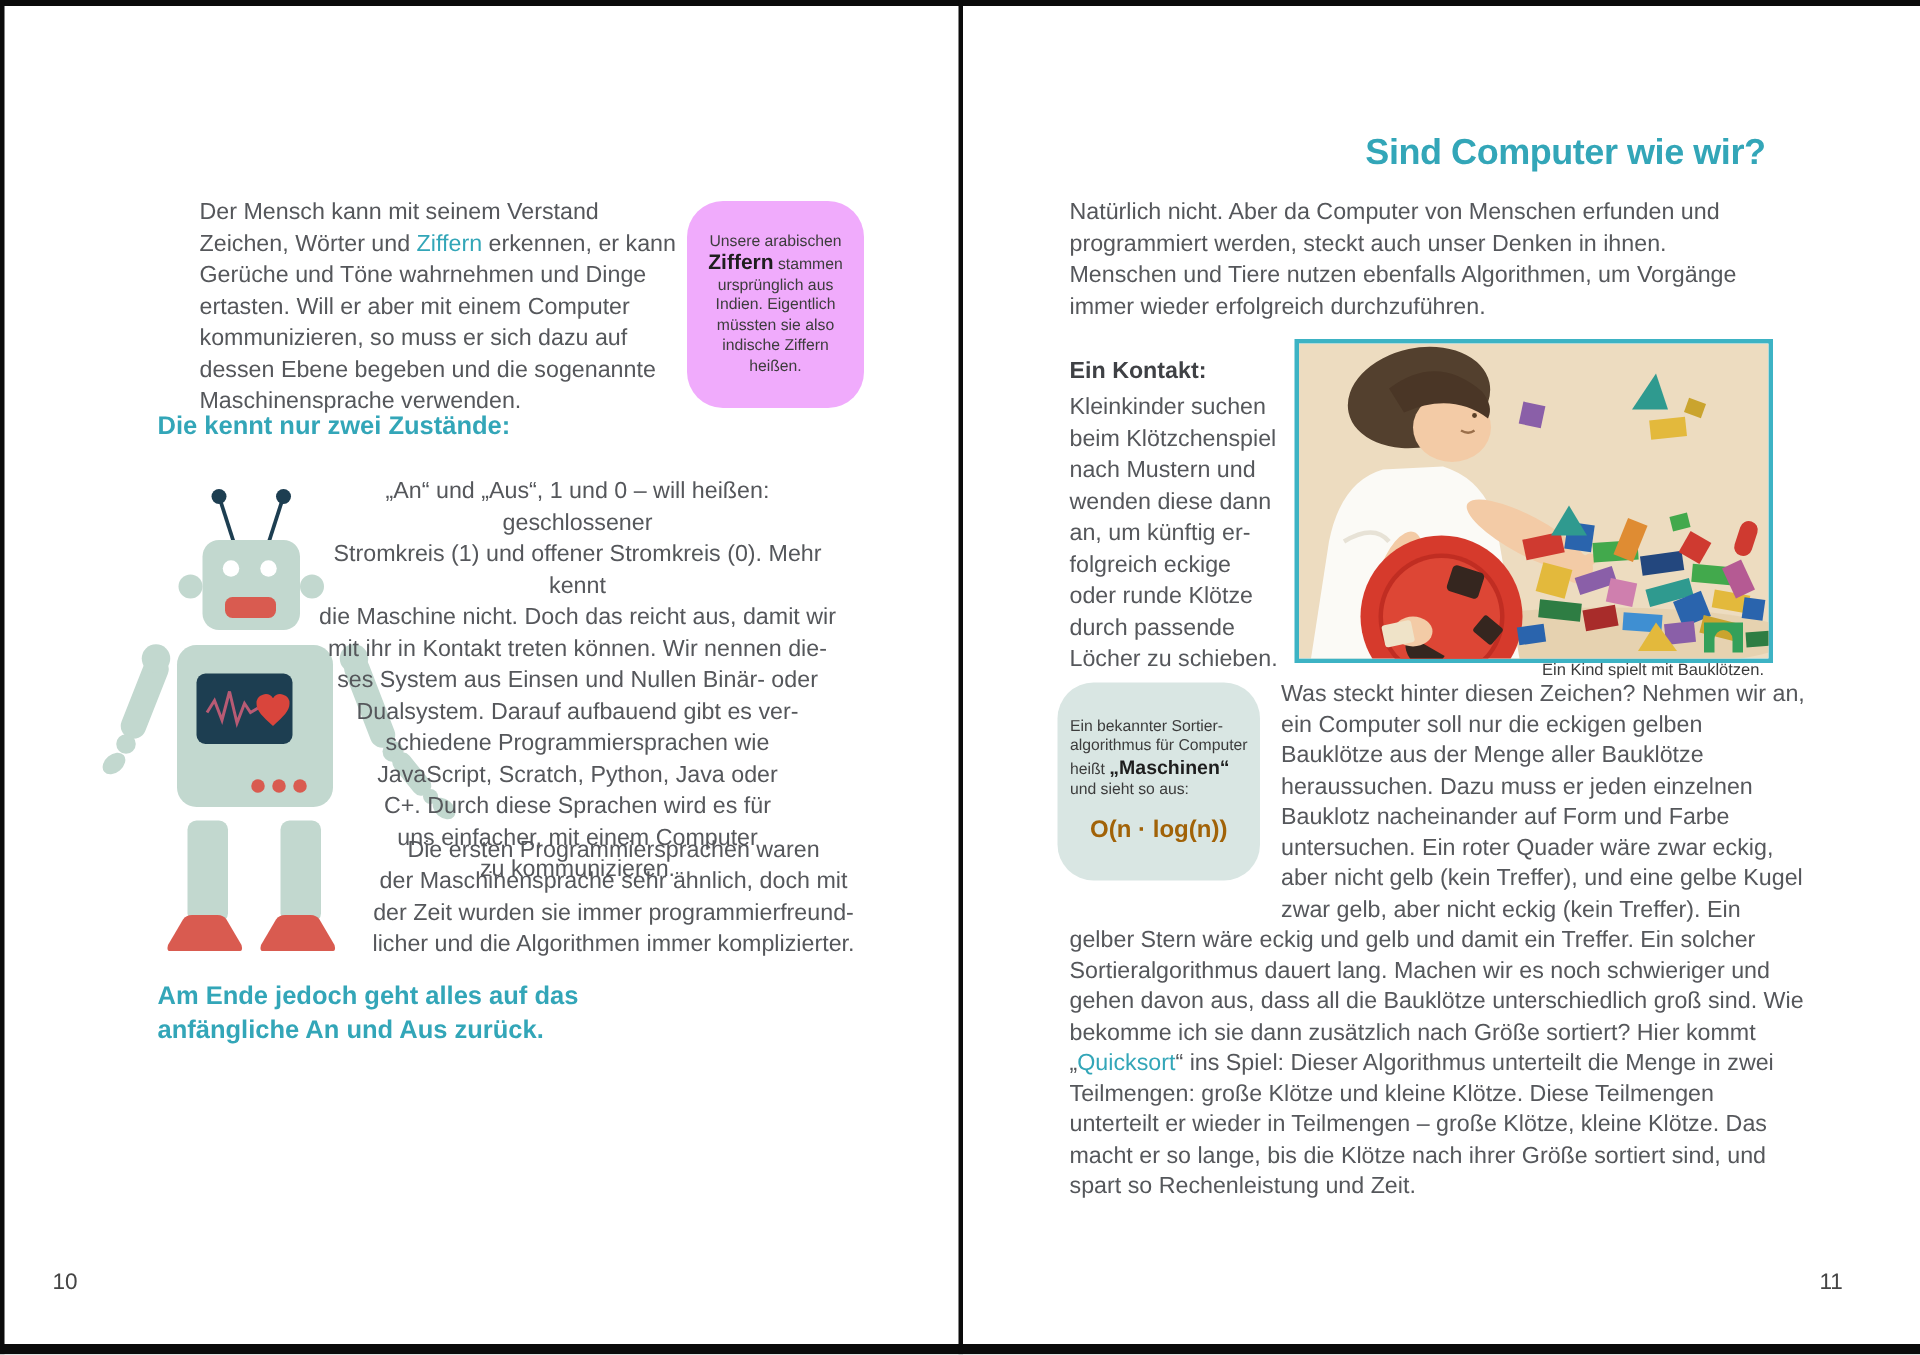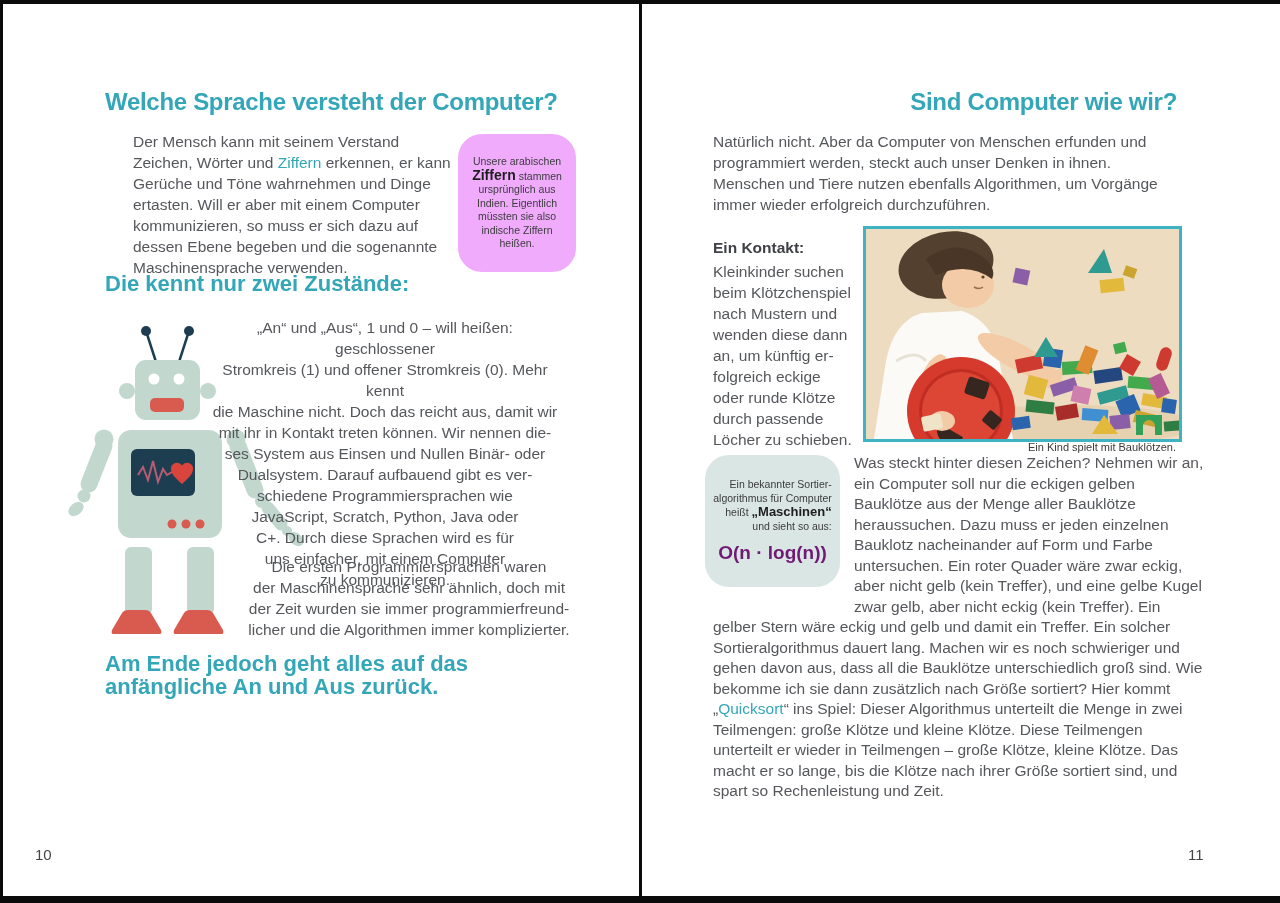--- a/index.html
+++ b/index.html
@@ -54,7 +54,6 @@
   <div class="divider"></div>
 
   <div class="page page-left">
-    <h1 class="title" style="left:105px;top:88px;">Welche Sprache versteht der Computer?</h1>
 
     <p class="body-text" style="left:133px;top:131px;width:320px;margin:0;"><span>Der Mensch kann mit seinem Verstand Zeichen, Wörter und </span><span class="teal">Ziffern</span><span> erkennen, er kann Gerüche und Töne wahrnehmen und Dinge ertasten. Will er aber mit einem Computer kommunizieren, so muss er sich dazu auf dessen Ebene begeben und die sogenannte Maschinensprache verwenden.</span></p>
 

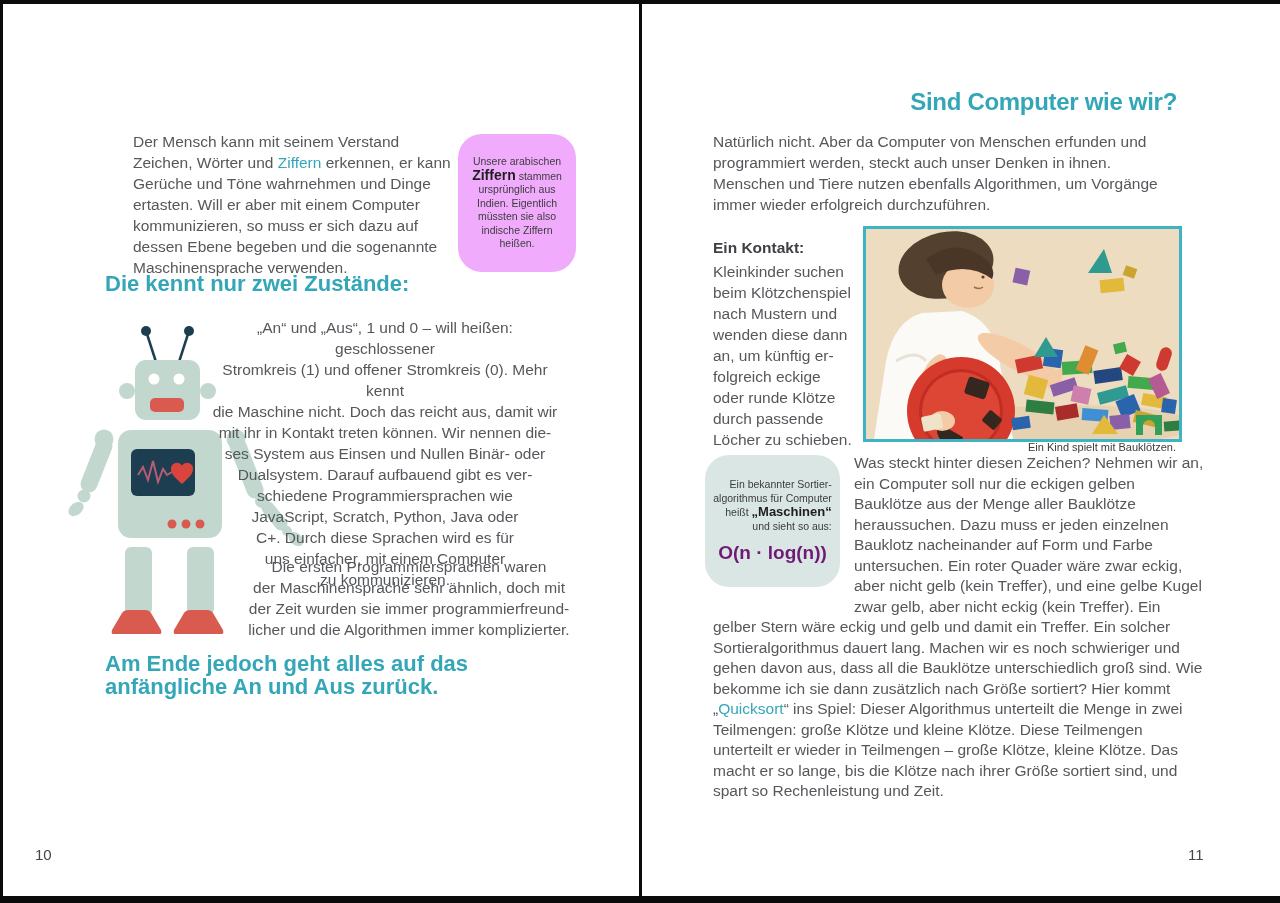--- a/index.html
+++ b/index.html
@@ -20,7 +20,7 @@
   .pre{white-space:pre-line;}
   .centered{text-align:center;}
   .teal{color:#33a6b8;}
-  .subhead{position:absolute;margin:0;font-size:22px;line-height:23px;font-weight:bold;color:#33a6b8;white-space:pre-line;}
+  .subhead{position:absolute;margin:0;font-size:17px;line-height:23px;font-weight:bold;color:#33a6b8;white-space:pre-line;}
   .bold-dark{font-weight:bold;color:#3f4145;}
 
   .infobox{position:absolute;left:458px;top:134px;width:118px;height:138px;background:#f0abfc;

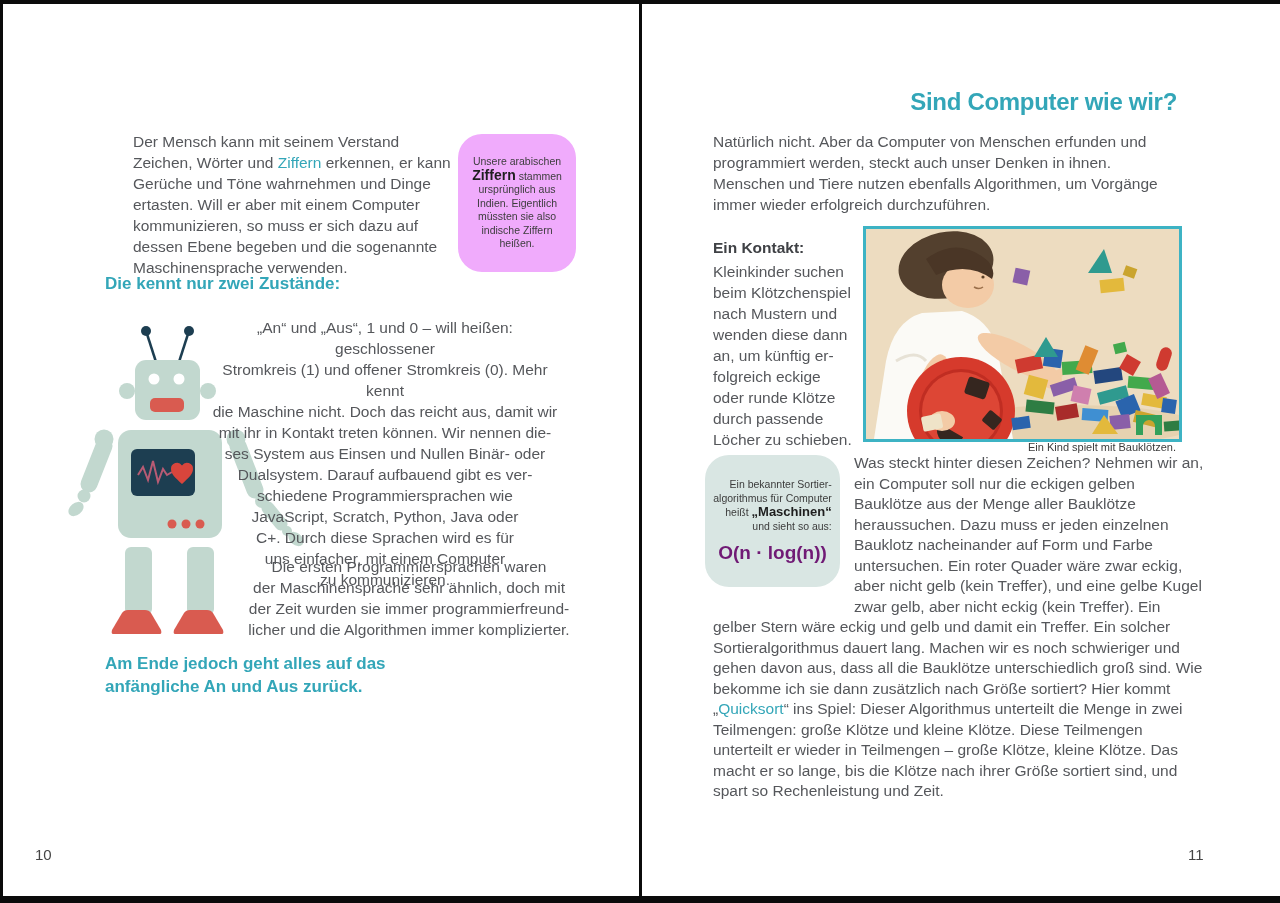--- a/index.html
+++ b/index.html
@@ -33,7 +33,7 @@
   .qs-flow{position:absolute;left:71px;top:453px;width:492px;font-size:15.5px;line-height:20.5px;color:#55575b;}
   .qs-box{float:left;width:135px;height:132px;margin:2px 14px 10px -8px;background:#d9e6e3;border-radius:24px;
           display:flex;flex-direction:column;align-items:center;justify-content:center;}
-  .qs-small{font-size:10.5px;line-height:13.5px;color:#3c3c3c;text-align:right;white-space:pre-line;}
+  .qs-small{font-size:10.5px;line-height:13.5px;color:#3c3c3c;text-align:left;white-space:pre-line;}
   .qs-small .big{font-weight:bold;font-size:13px;color:#1e1e1e;}
   .qs-formula{font-size:19px;font-weight:bold;color:#701a75;margin-top:10px;}
 

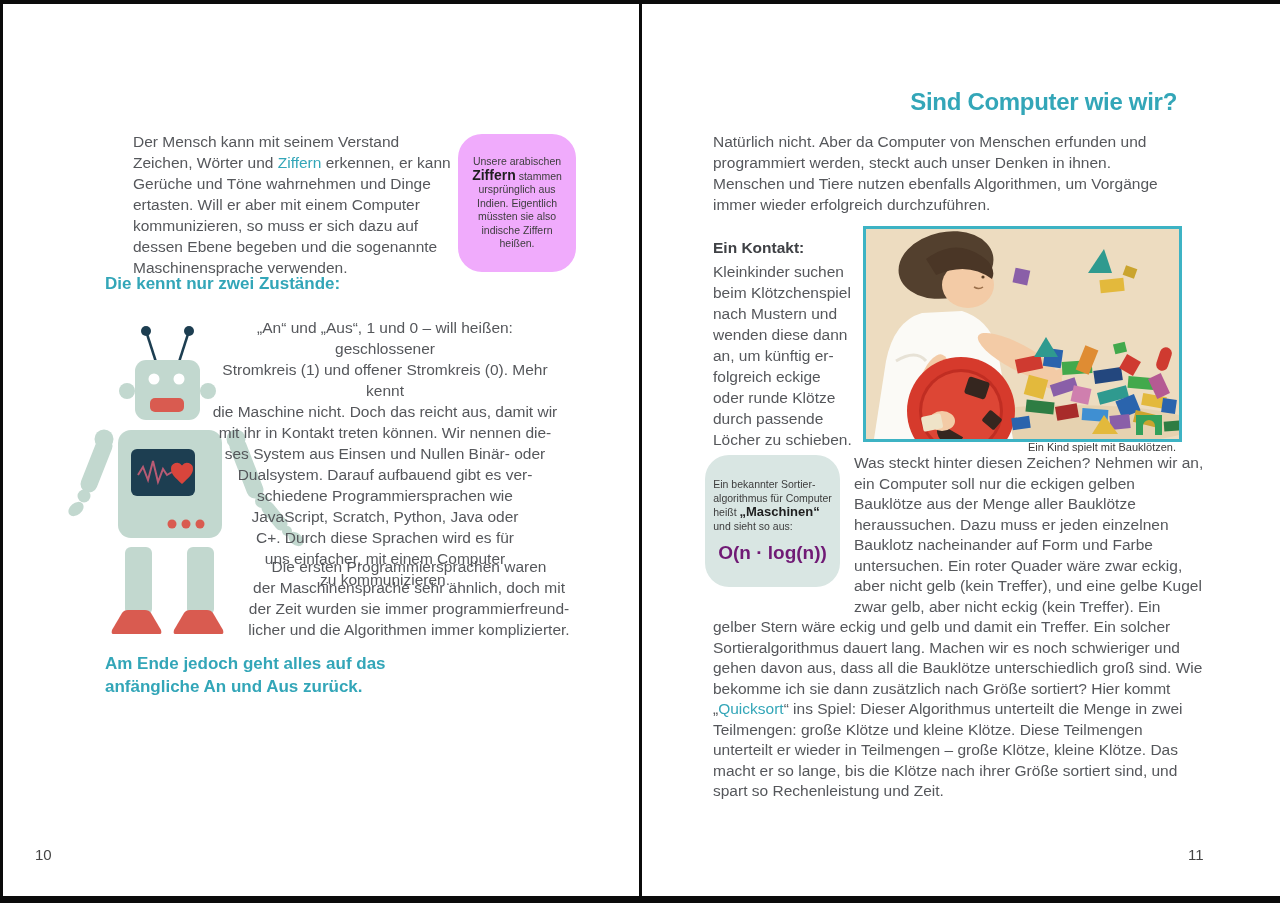--- a/index.html
+++ b/index.html
@@ -35,7 +35,7 @@
           display:flex;flex-direction:column;align-items:center;justify-content:center;}
   .qs-small{font-size:10.5px;line-height:13.5px;color:#3c3c3c;text-align:left;white-space:pre-line;}
   .qs-small .big{font-weight:bold;font-size:13px;color:#1e1e1e;}
-  .qs-formula{font-size:19px;font-weight:bold;color:#701a75;margin-top:10px;}
+  .qs-formula{font-size:16px;font-weight:bold;color:#a16207;margin-top:10px;}
 
   .photo{position:absolute;left:221px;top:226px;width:313px;height:210px;border:3px solid #3db3c4;box-sizing:content-box;}
   .caption{position:absolute;right:104px;top:441px;font-size:11px;color:#3b3b3b;}

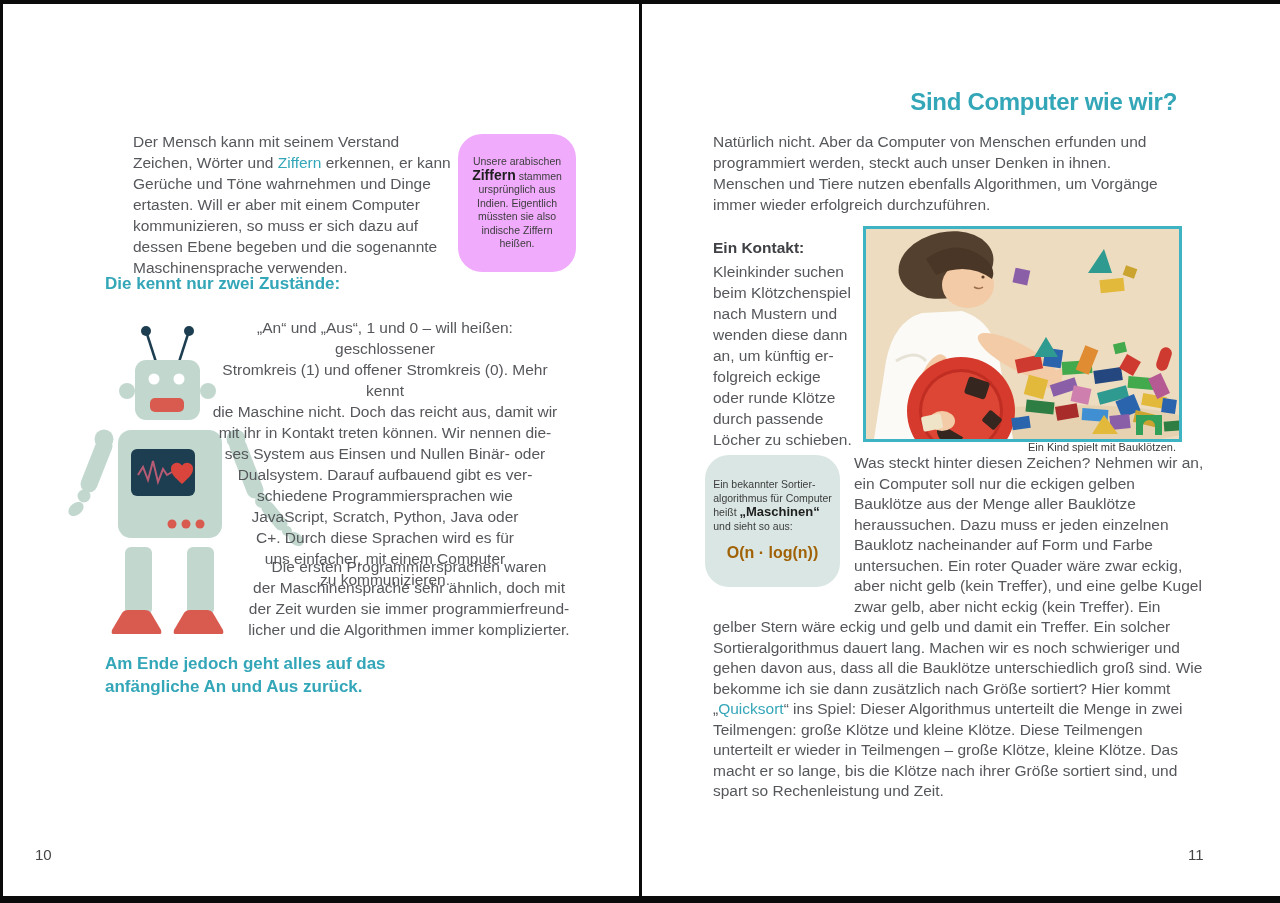--- a/index.html
+++ b/index.html
@@ -42,7 +42,7 @@
 
   .pagenum{position:absolute;font-size:15px;color:#454545;}
   .pagenum-left{left:35px;top:846px;}
-  .pagenum-right{left:546px;top:846px;}
+  .pagenum-right{left:571px;top:846px;}
 </style>
 </head>
 <body>

